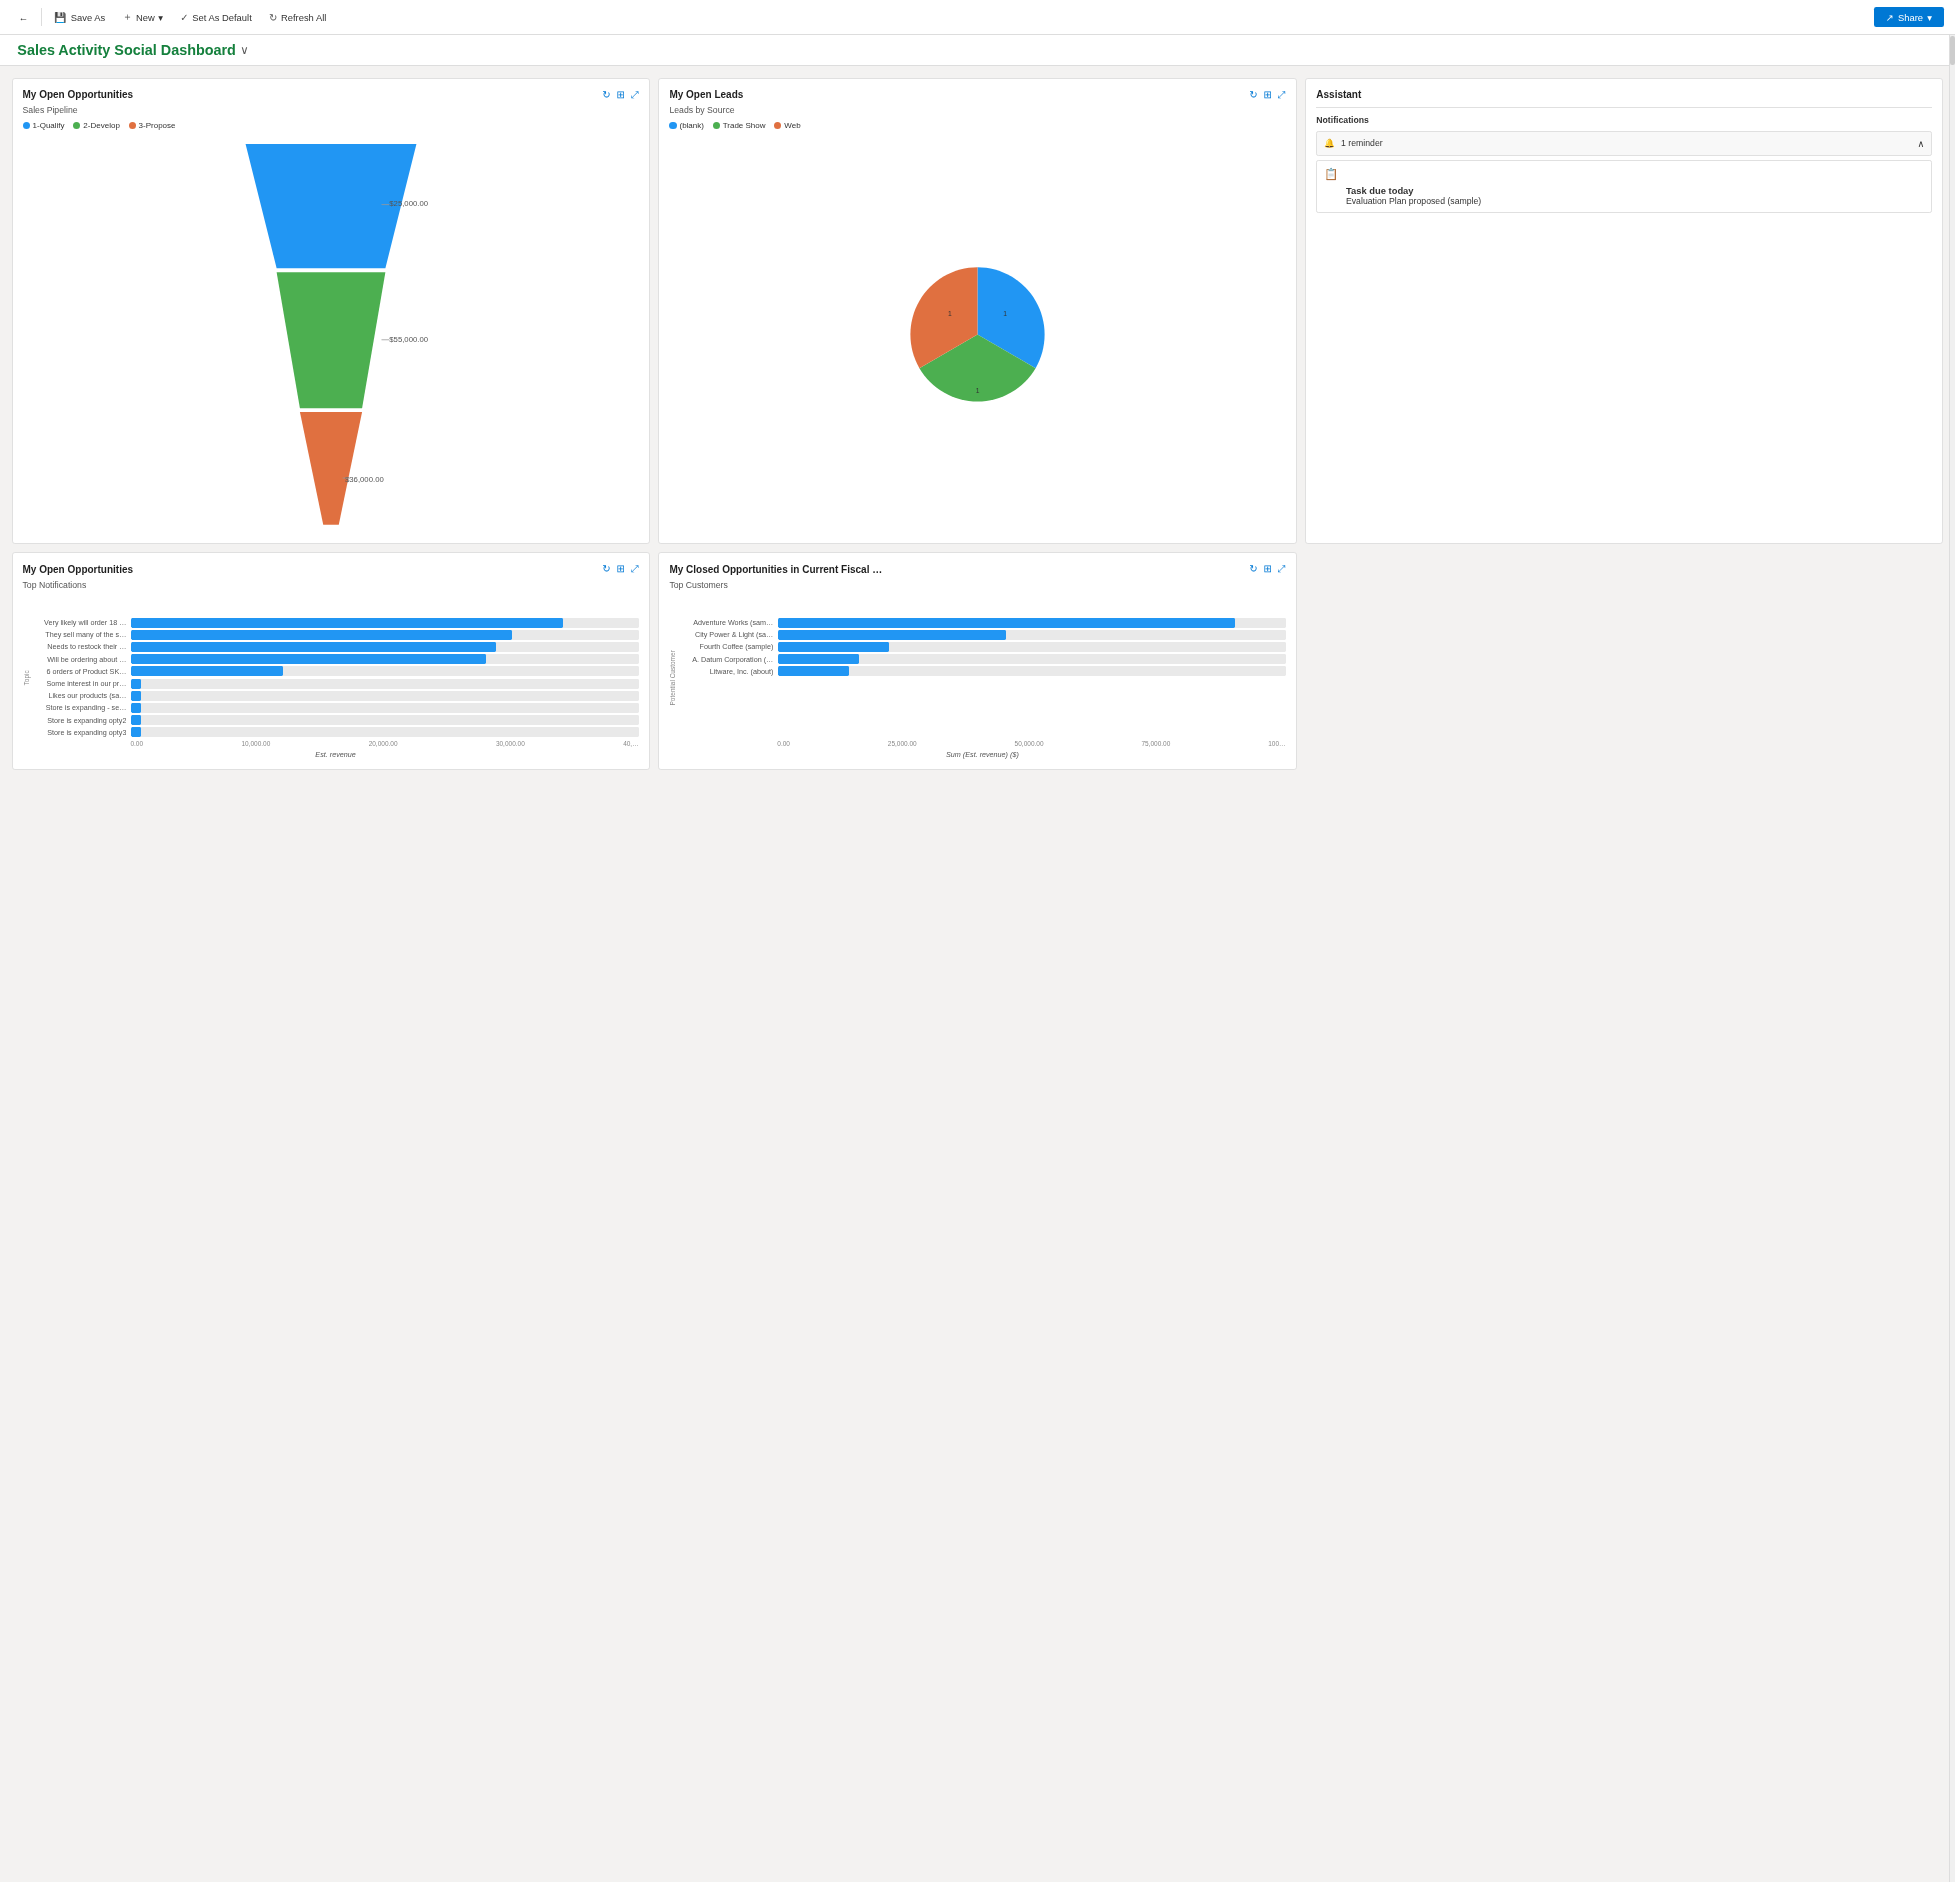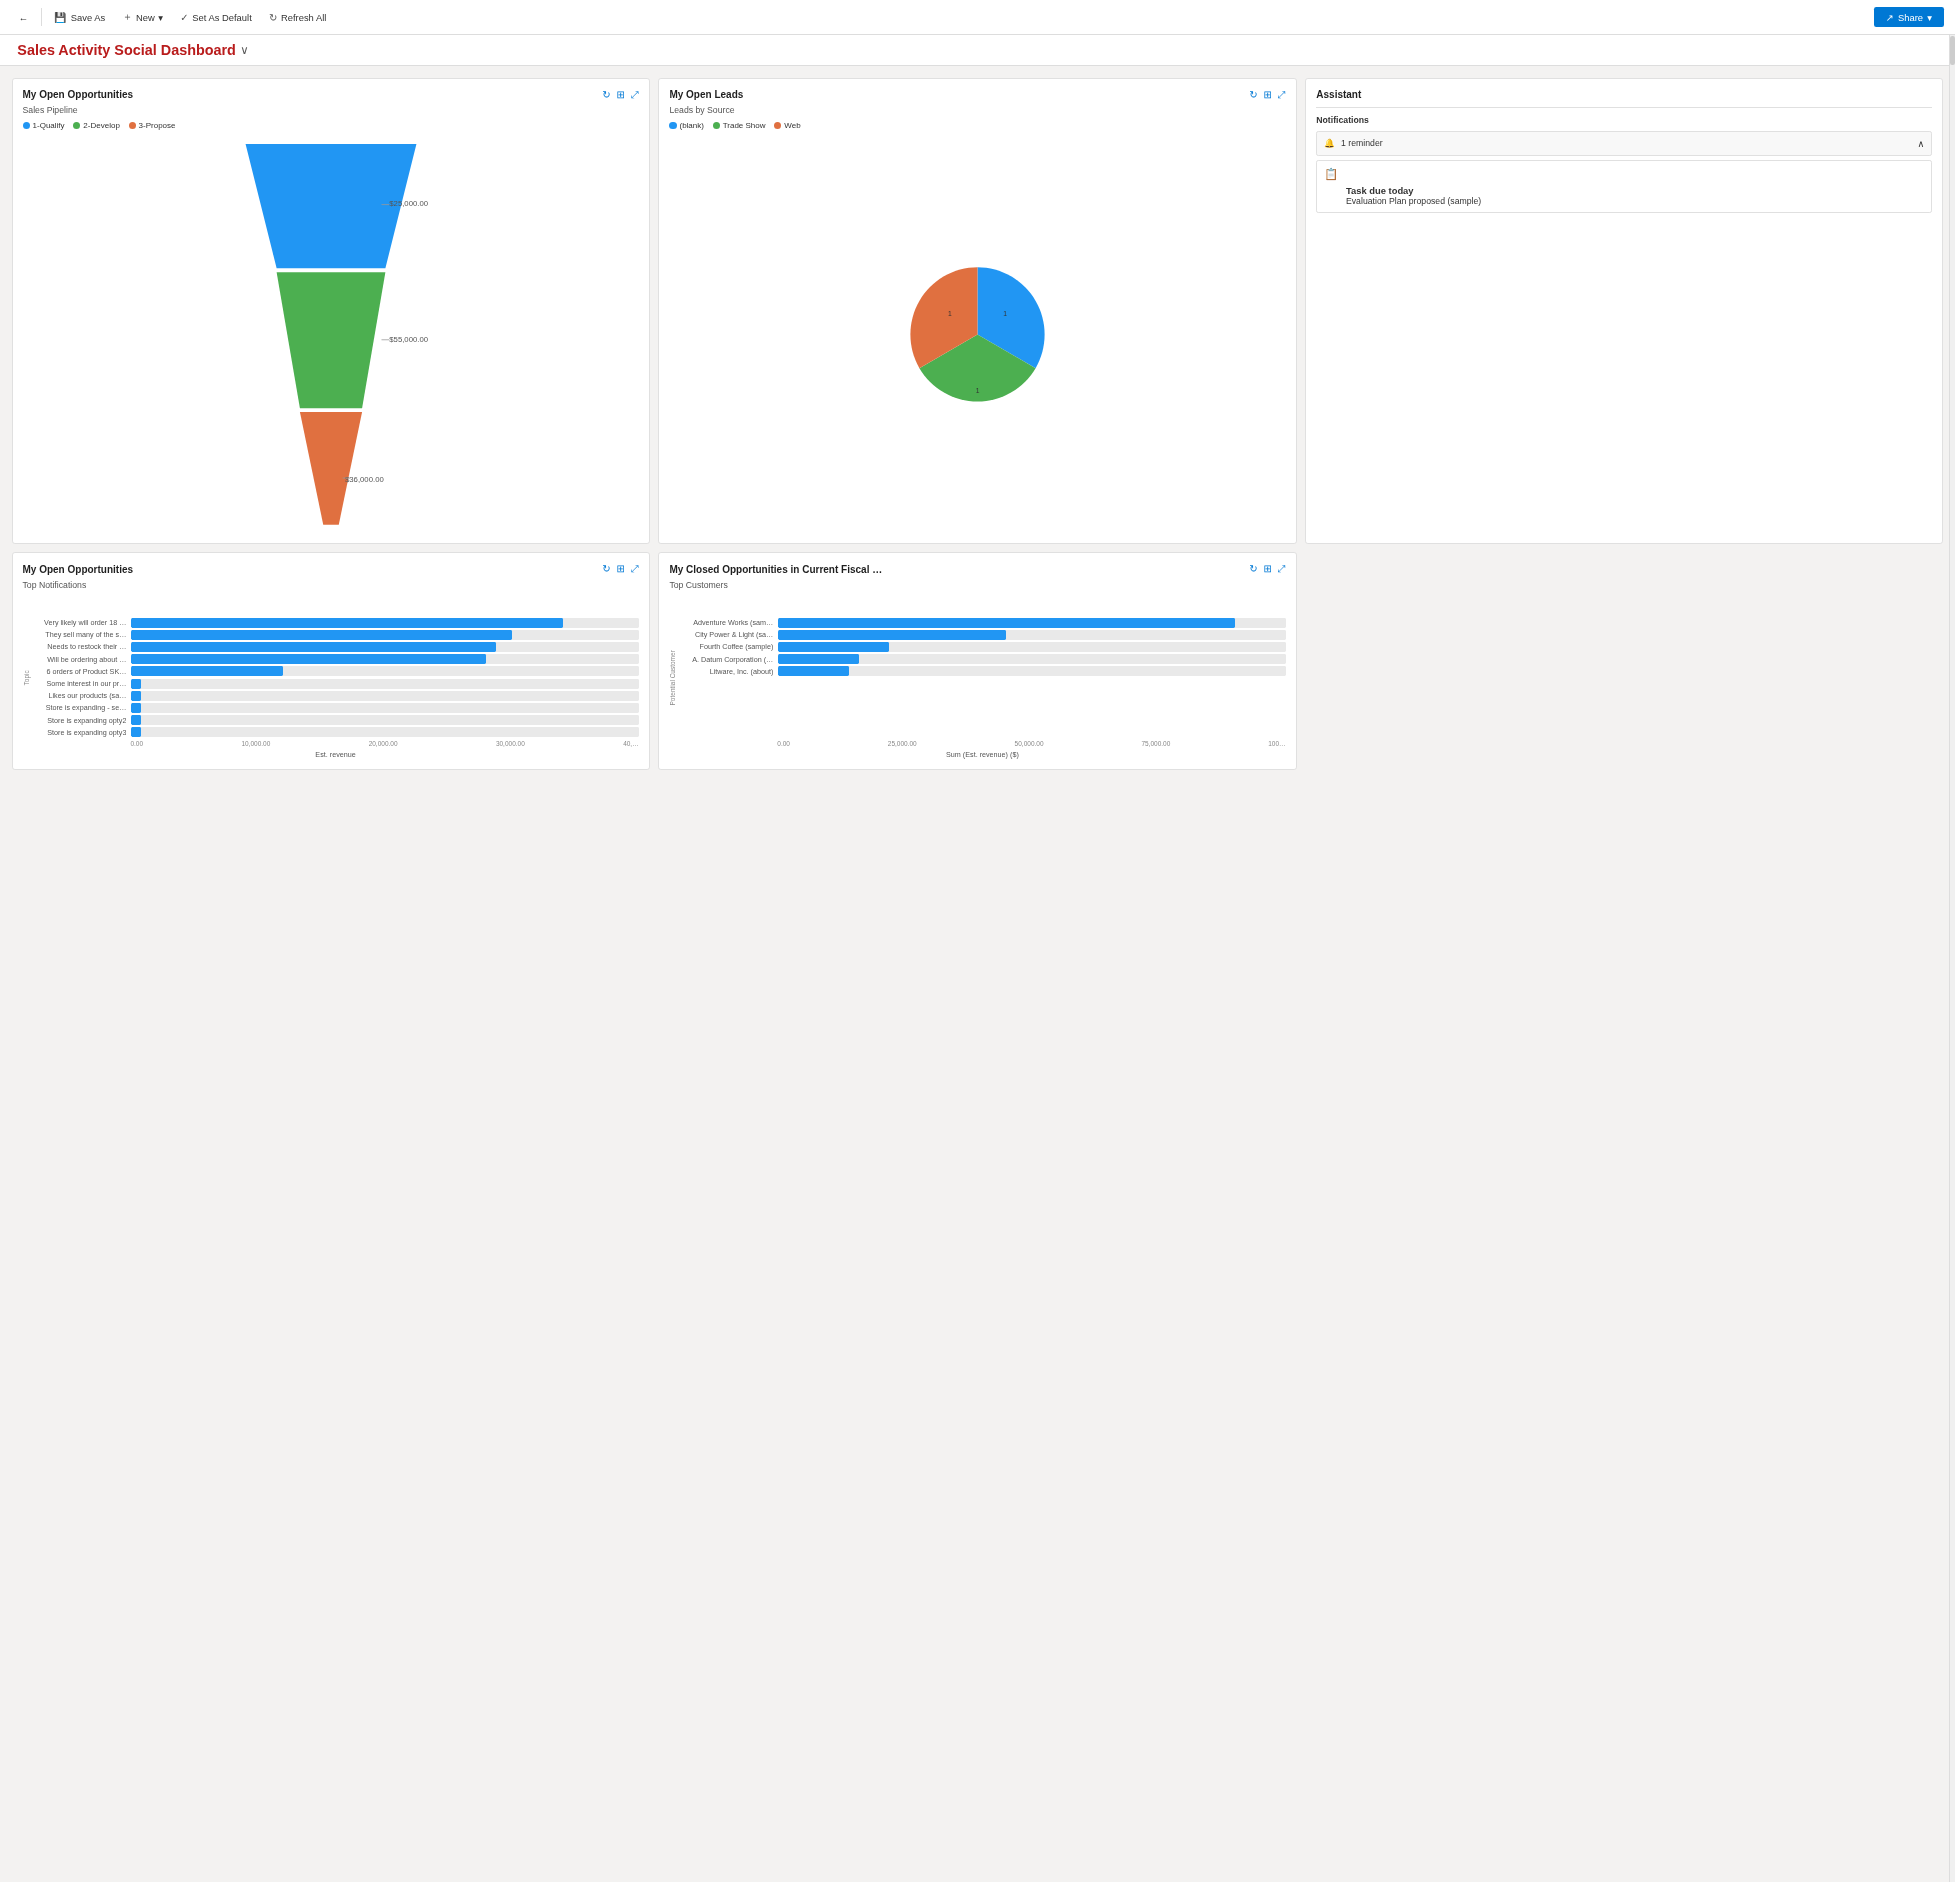--- a/index.html
+++ b/index.html
@@ -55,7 +55,7 @@
     .page-title {
       font-size: 14.4px;
       font-weight: 600;
-      color: #b91c1c;
+      color: #15803d;
     }
     .page-title-chevron { color: #555; font-size: 11.5px; }
 

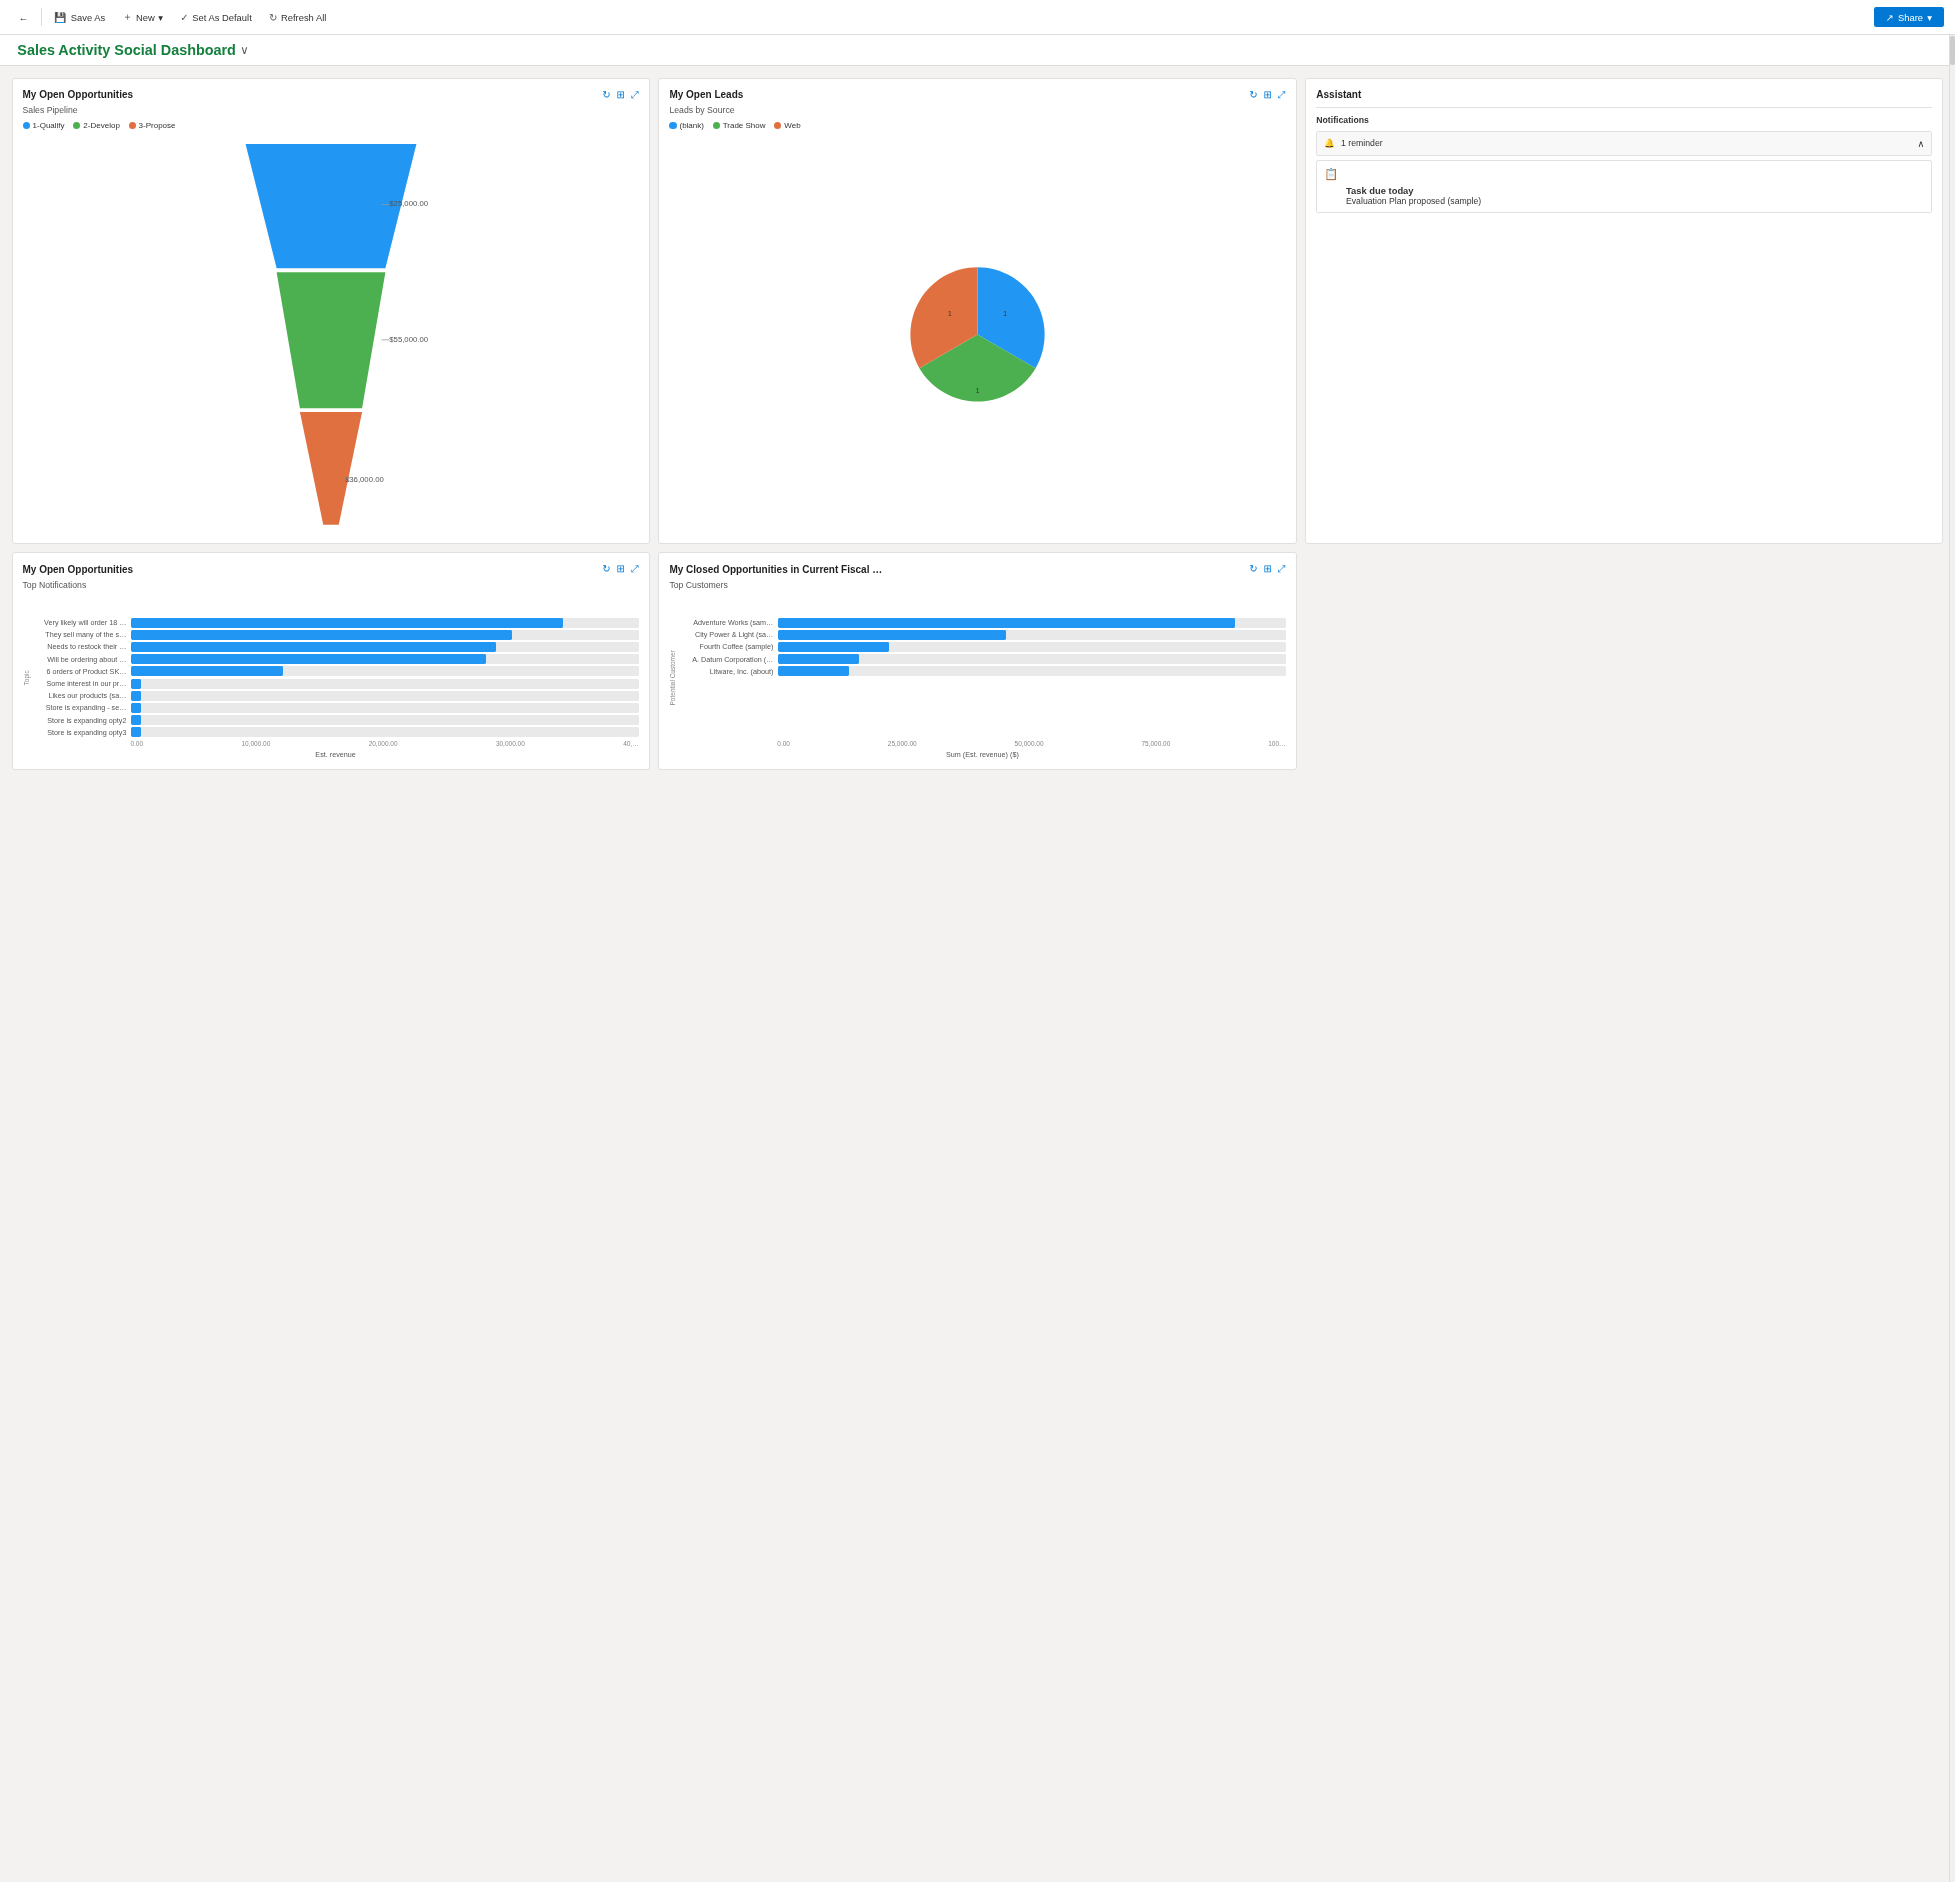--- a/index.html
+++ b/index.html
@@ -194,6 +194,7 @@
       font-size: 7.2px;
       color: #555;
       margin-top: 2.9px;
+      font-style: italic;
     }
     .notifications-title {
       font-size: 8.7px;

